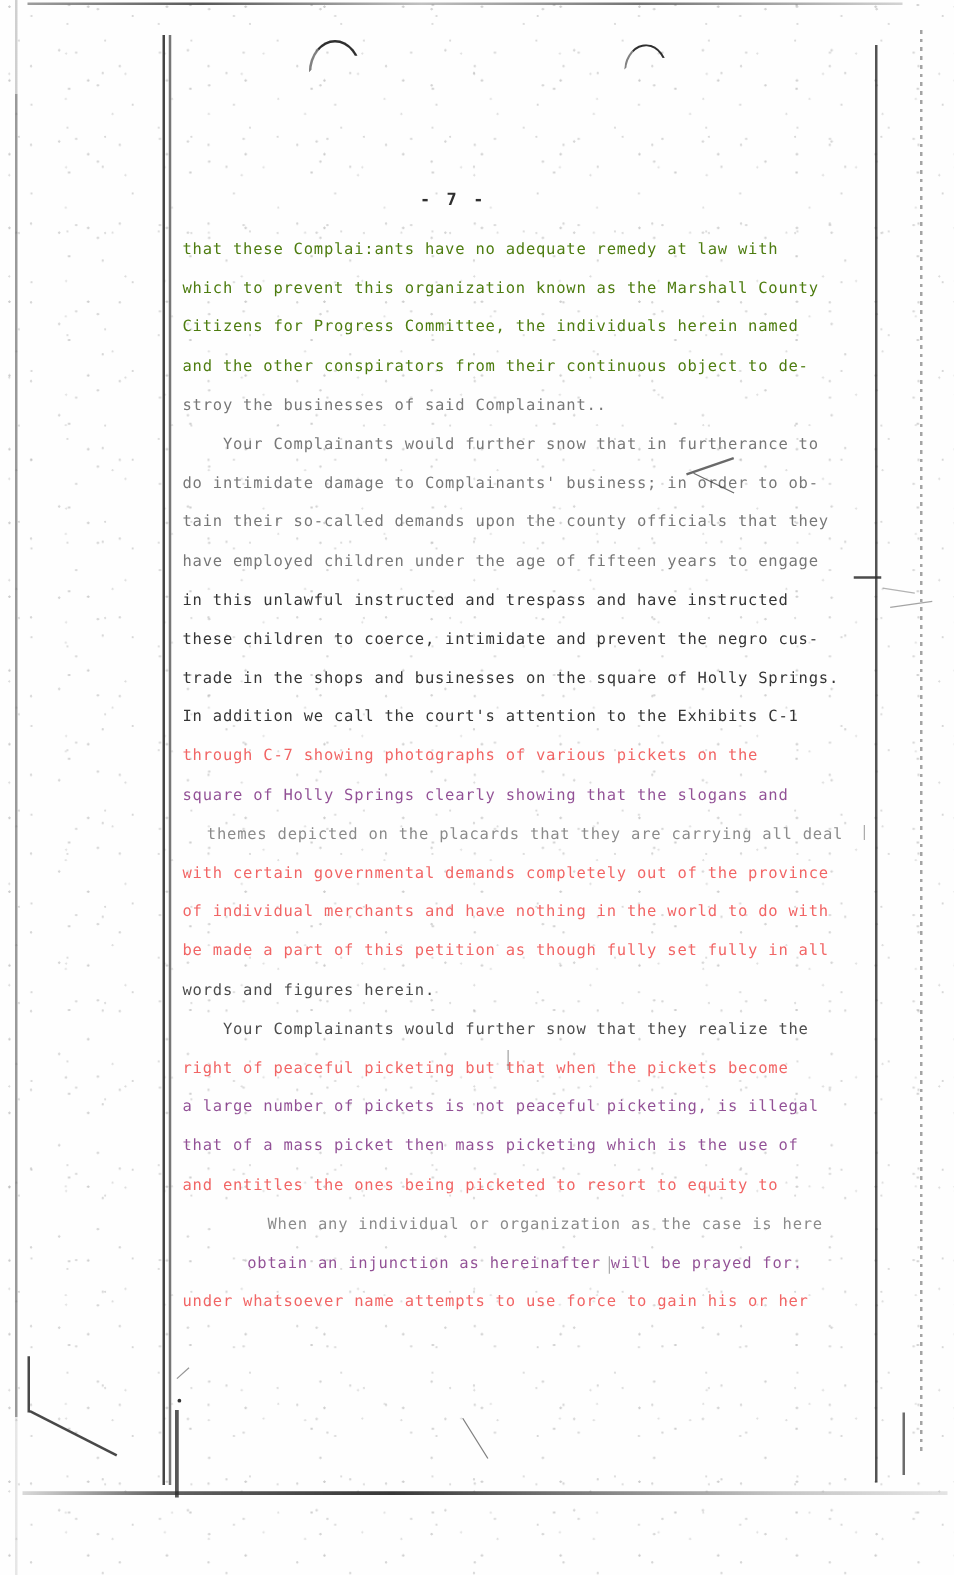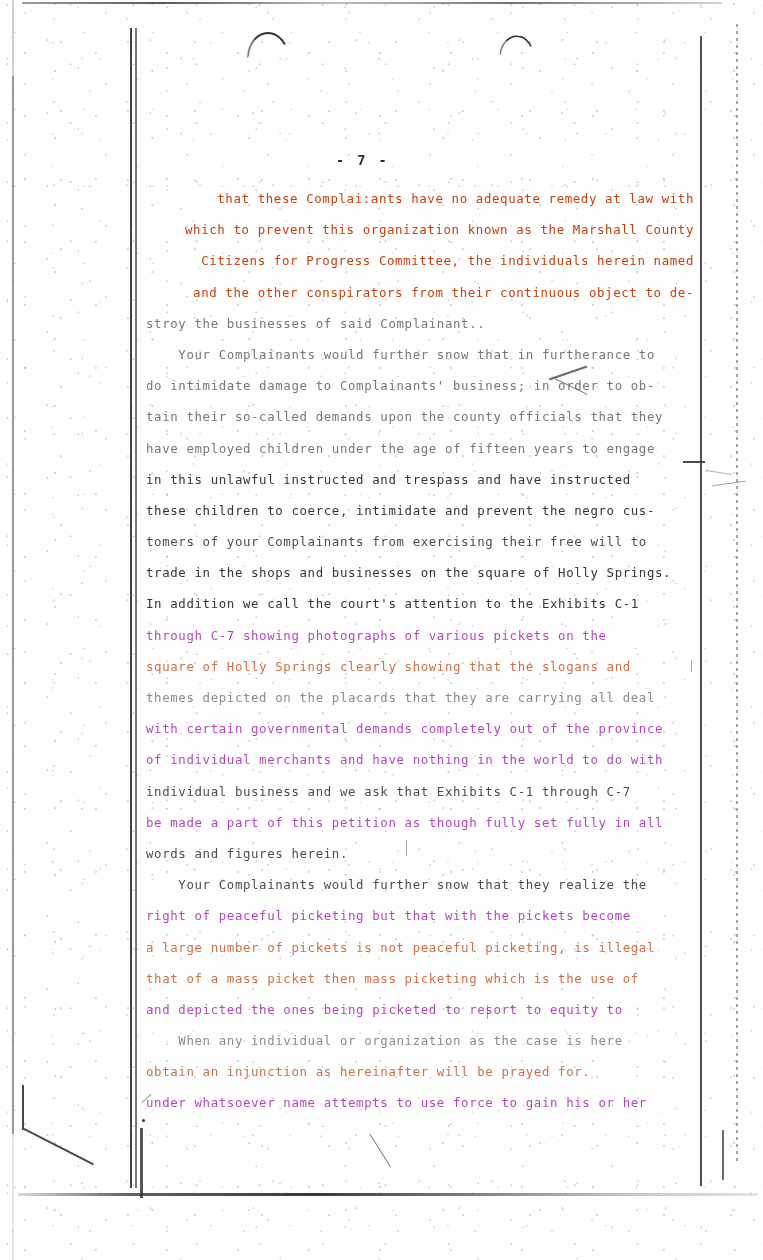--- a/index.html
+++ b/index.html
@@ -141,7 +141,7 @@
   }
 
   
-  .line.f0  { color: #c2410c; opacity: 1; text-align: right;   }
+  .line.f0  { color: #4d7c0f; opacity: 1;   }
   .line.f1  { color: #737373; opacity: .97; }
   .line.f2  { color: #262626; opacity: .93; }
   .line.f3  { color: #333333; opacity: .88; }

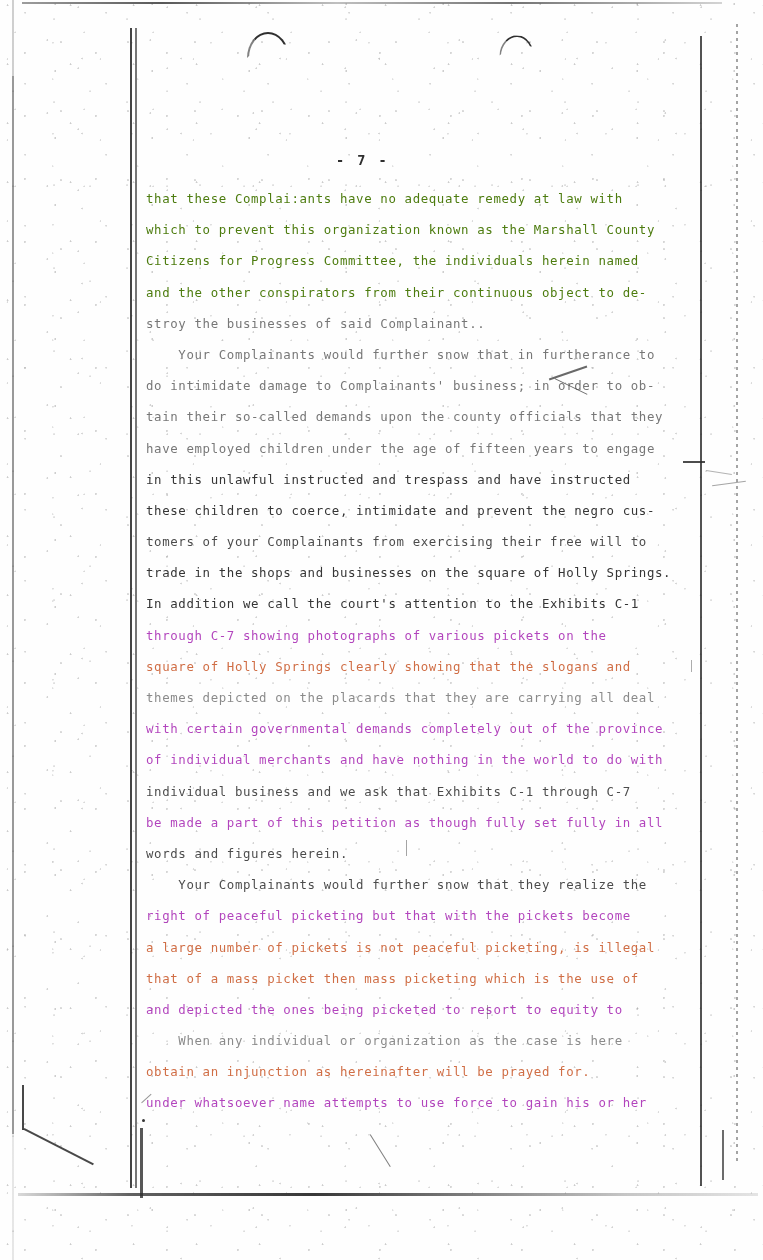--- a/index.html
+++ b/index.html
@@ -215,7 +215,6 @@
     <div class="line f1">have employed children under the age of fifteen years to engage</div>
     <div class="line f2 blur1">in this unlawful instructed and trespass and have instructed</div>
     <div class="line f2 blur1">these children to coerce, intimidate and prevent the negro cus-</div>
-    <div class="line f3 blur1">tomers of your Complainants from exercising their free will to</div>
     <div class="line f2 blur1">trade in the shops and businesses on the square of Holly Springs.</div>
     <div class="line f2 blur1">In addition we call the court's attention to the Exhibits C-1</div>
     <div class="line f4 blur2">through C-7 showing photographs of various pickets on the</div>

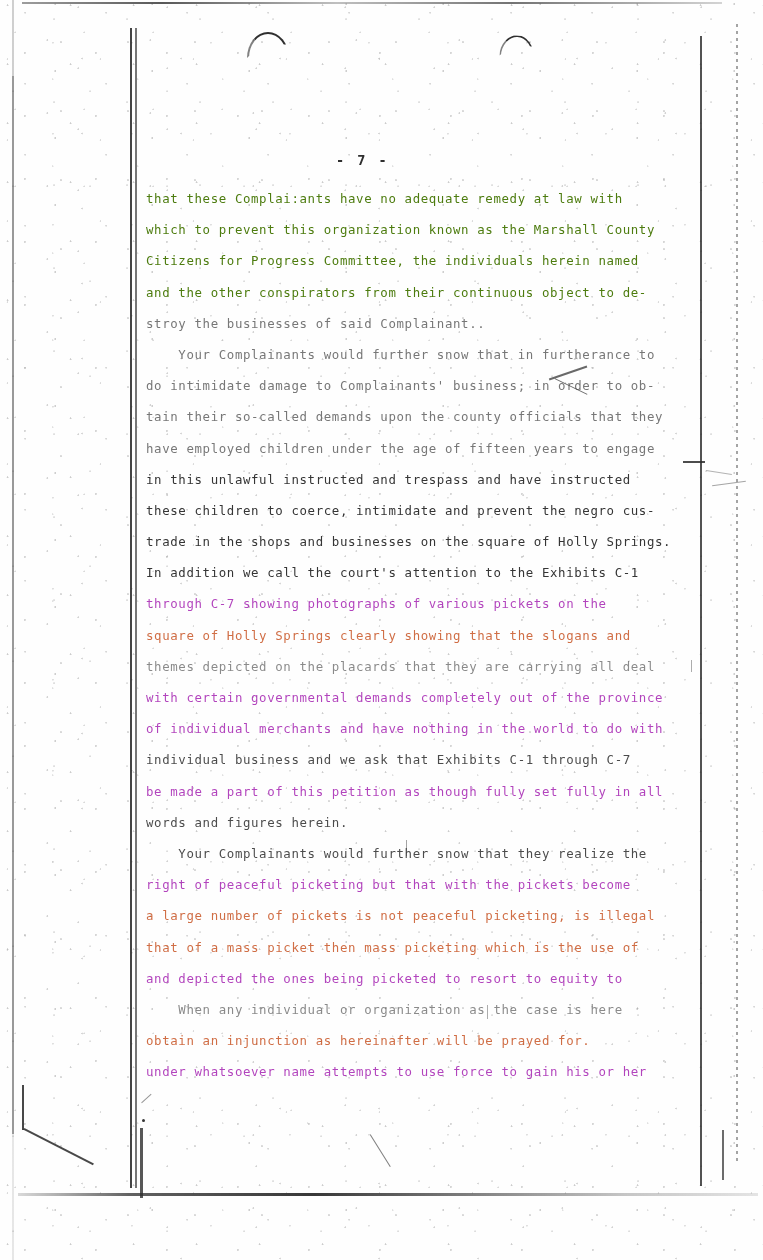--- a/index.html
+++ b/index.html
@@ -145,7 +145,7 @@
   .line.f1  { color: #737373; opacity: .97; }
   .line.f2  { color: #262626; opacity: .93; }
   .line.f3  { color: #333333; opacity: .88; }
-  .line.f4  { color: #a21caf; opacity: .82; }
+  .line.f4  { color: #ef4444; opacity: .82; }
   .line.f5  { color: #c2410c; opacity: .76; }
   .line.f6  { color: #5a5a5a; opacity: .70; }
 

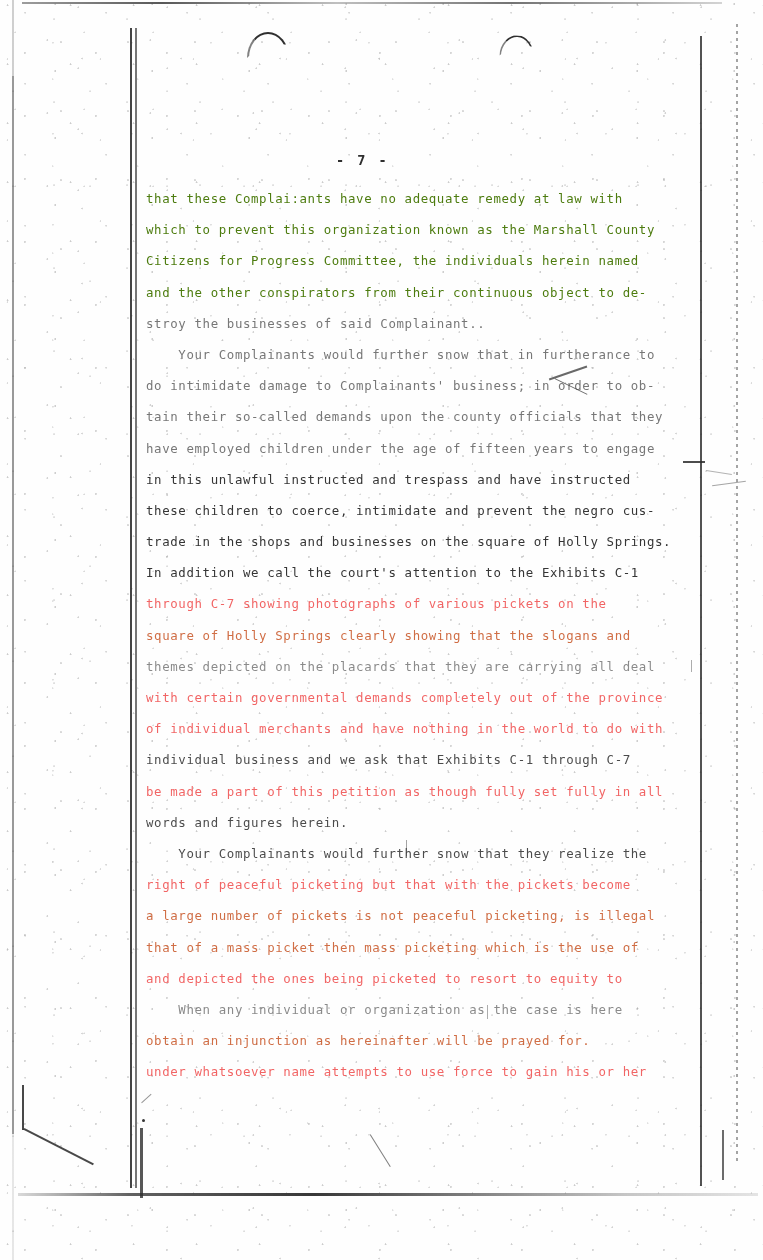--- a/index.html
+++ b/index.html
@@ -146,7 +146,7 @@
   .line.f2  { color: #262626; opacity: .93; }
   .line.f3  { color: #333333; opacity: .88; }
   .line.f4  { color: #ef4444; opacity: .82; }
-  .line.f5  { color: #c2410c; opacity: .76; }
+  .line.f5  { color: #701a75; opacity: .76; }
   .line.f6  { color: #5a5a5a; opacity: .70; }
 
   .line.blur1 { filter: blur(.22px); }

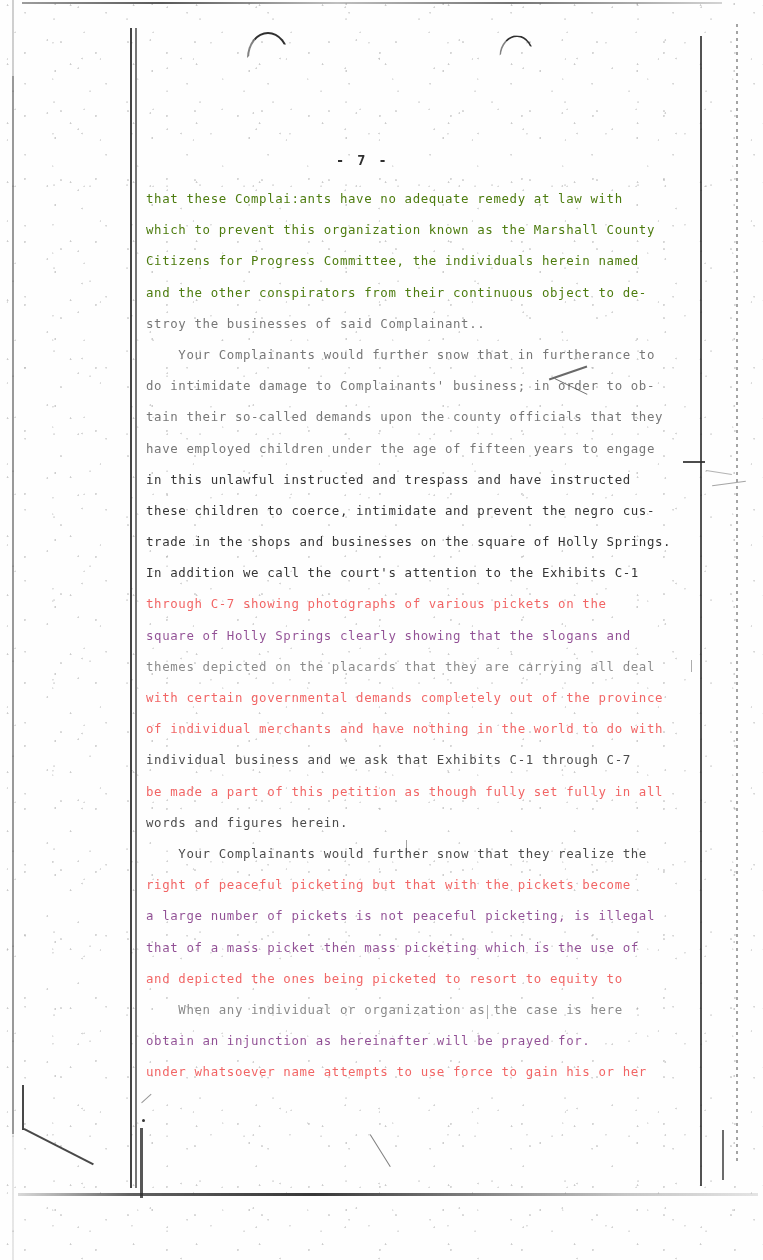--- a/index.html
+++ b/index.html
@@ -151,7 +151,7 @@
 
   .line.blur1 { filter: blur(.22px); }
   .line.blur2 { filter: blur(.38px); }
-  .line.blur3 { filter: blur(.5px); }
+  .line.blur3 { filter: blur(.5px); text-align: center; }
 
   
   .pen {

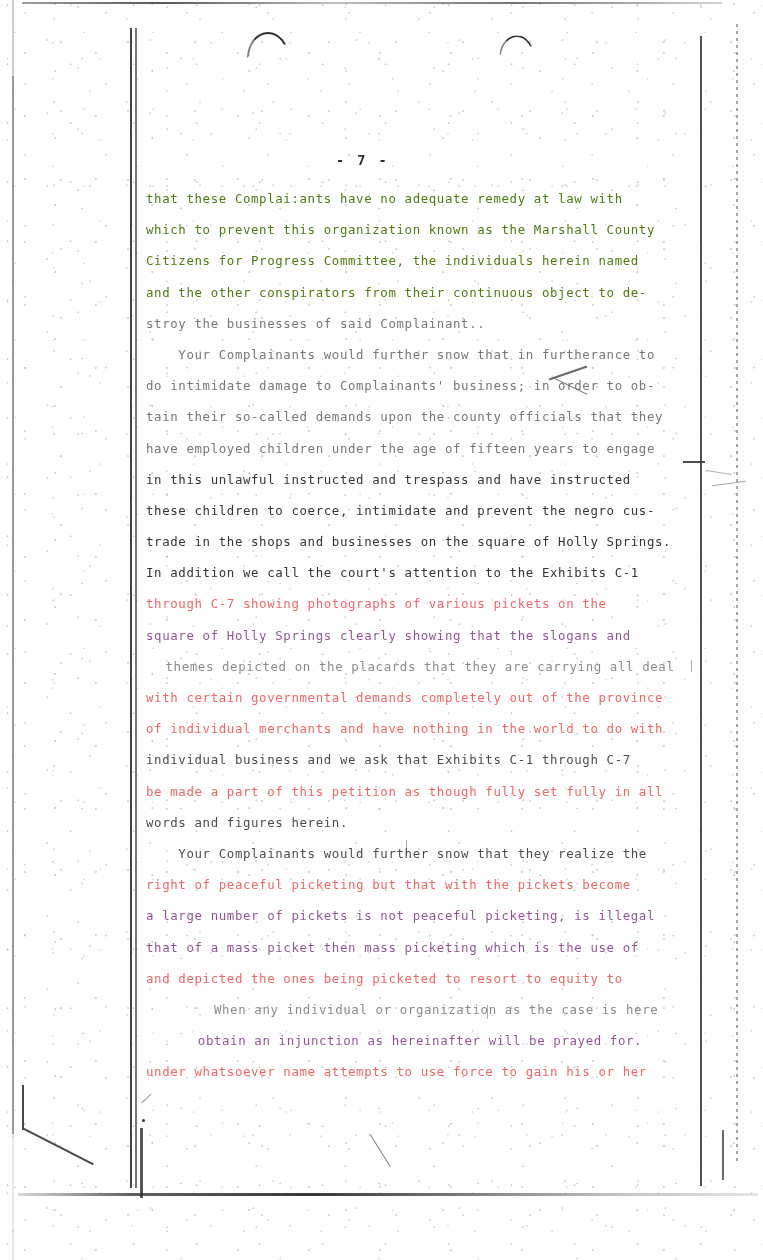--- a/index.html
+++ b/index.html
@@ -222,7 +222,6 @@
     <div class="line f6 blur3">themes depicted on the placards that they are carrying all deal</div>
     <div class="line f4 blur2">with certain governmental demands completely out of the province</div>
     <div class="line f4 blur2">of individual merchants and have nothing in the world to do with</div>
-    <div class="line f3 blur1">individual business and we ask that Exhibits C-1 through C-7</div>
     <div class="line f4 blur2">be made a part of this petition as though fully set fully in all</div>
     <div class="line f3 blur1">words and figures herein.</div>
     <div class="line f3 blur1">    Your Complainants would further snow that they realize the</div>

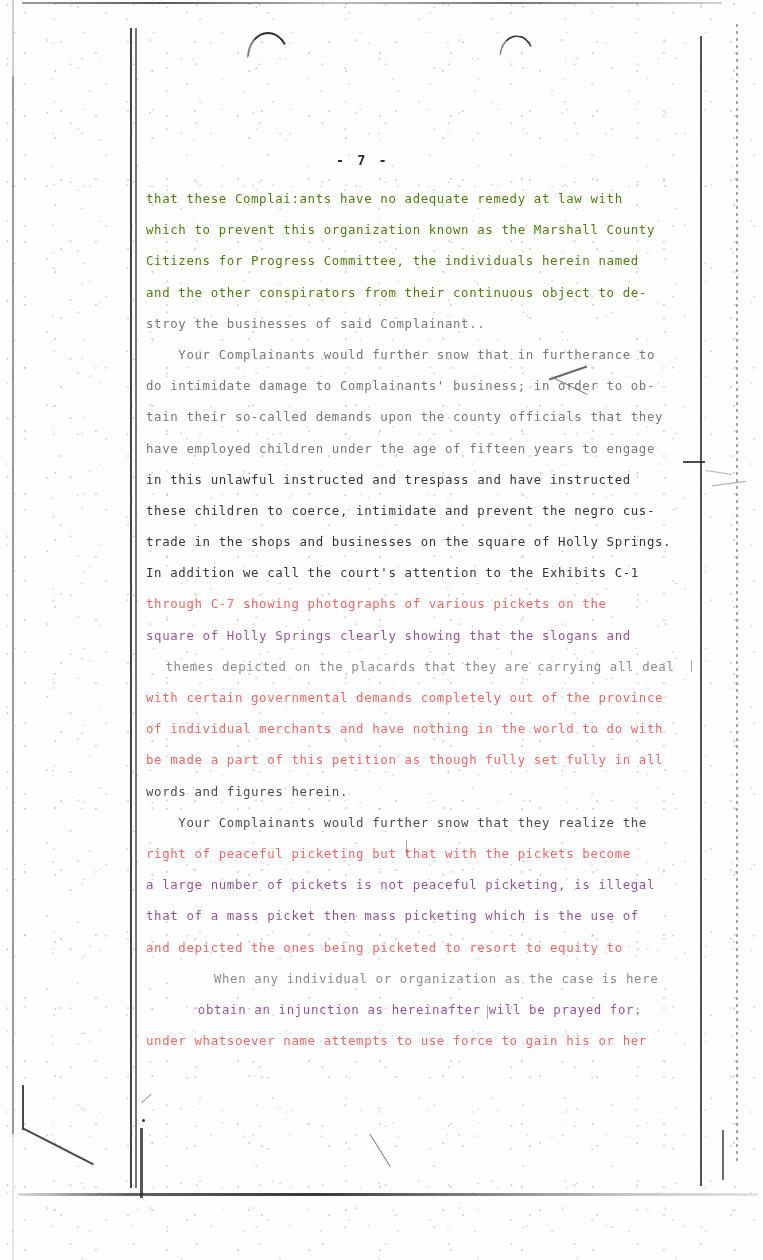--- a/index.html
+++ b/index.html
@@ -225,7 +225,7 @@
     <div class="line f4 blur2">be made a part of this petition as though fully set fully in all</div>
     <div class="line f3 blur1">words and figures herein.</div>
     <div class="line f3 blur1">    Your Complainants would further snow that they realize the</div>
-    <div class="line f4 blur2">right of peaceful picketing but that with the pickets become</div>
+    <div class="line f4 blur2">right of peaceful picketing but that when the pickets become</div>
     <div class="line f5 blur2">a large number of pickets is not peaceful picketing, is illegal</div>
     <div class="line f5 blur2">that of a mass picket then mass picketing which is the use of</div>
     <div class="line f4 blur2">and depicted the ones being picketed to resort to equity to</div>

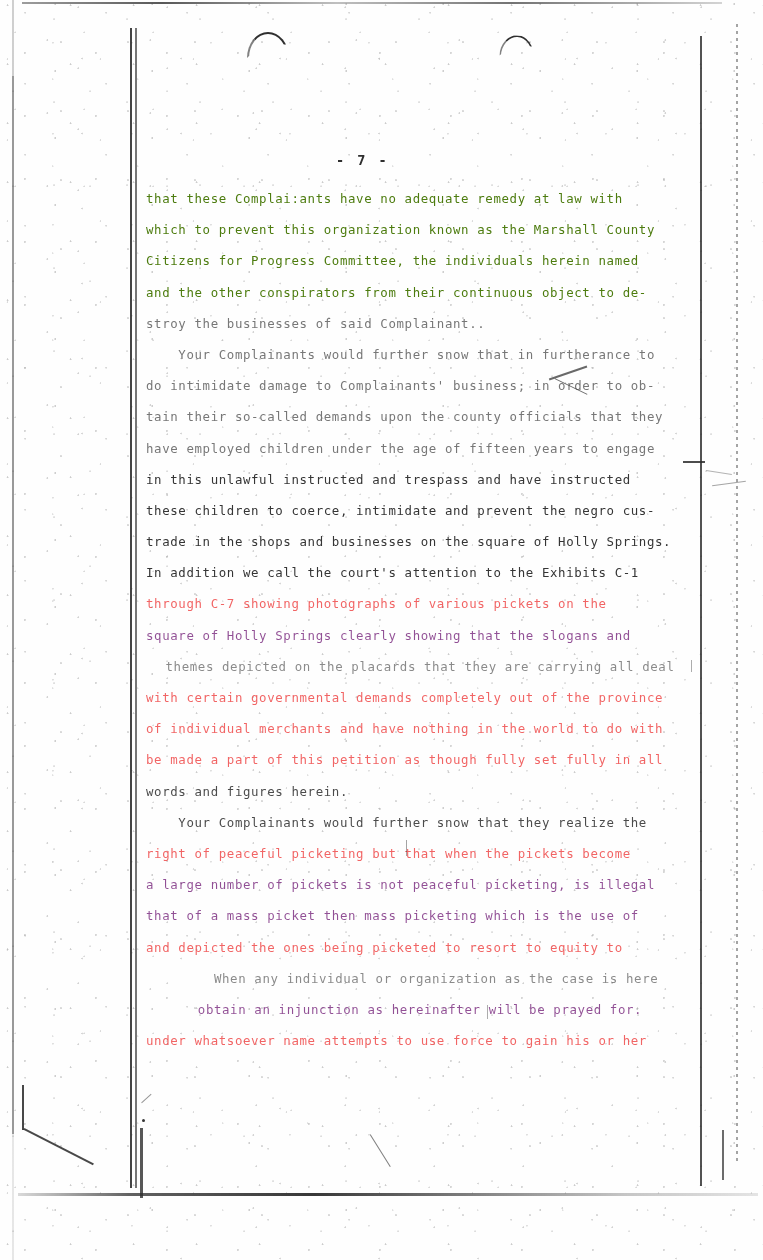--- a/index.html
+++ b/index.html
@@ -228,7 +228,7 @@
     <div class="line f4 blur2">right of peaceful picketing but that when the pickets become</div>
     <div class="line f5 blur2">a large number of pickets is not peaceful picketing, is illegal</div>
     <div class="line f5 blur2">that of a mass picket then mass picketing which is the use of</div>
-    <div class="line f4 blur2">and depicted the ones being picketed to resort to equity to</div>
+    <div class="line f4 blur2">and entitles the ones being picketed to resort to equity to</div>
     <div class="line f6 blur3">    When any individual or organization as the case is here</div>
     <div class="line f5 blur3">obtain an injunction as hereinafter will be prayed for.</div>
     <div class="line f4 blur2">under whatsoever name attempts to use force to gain his or her</div>

